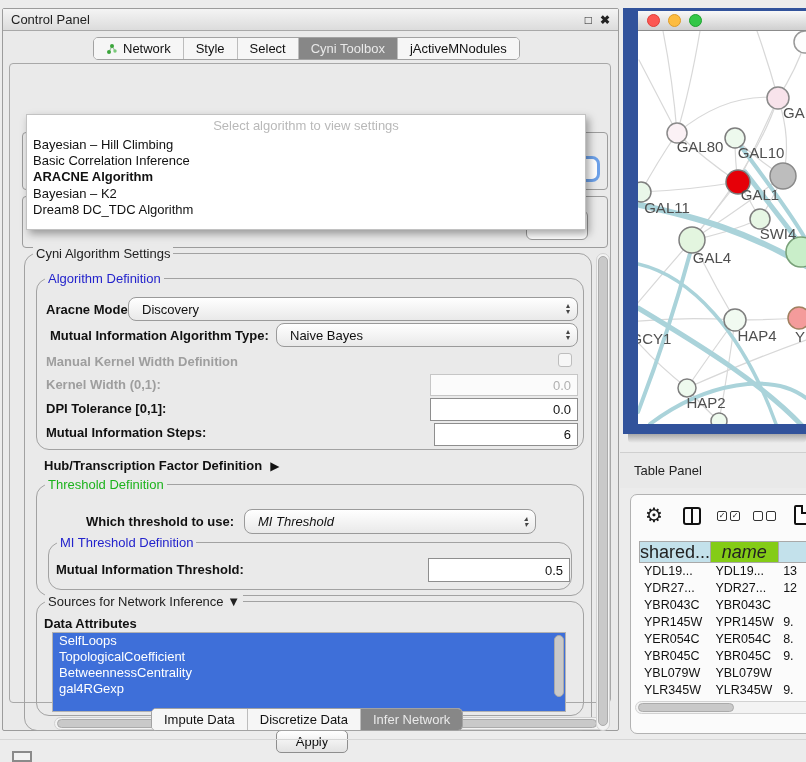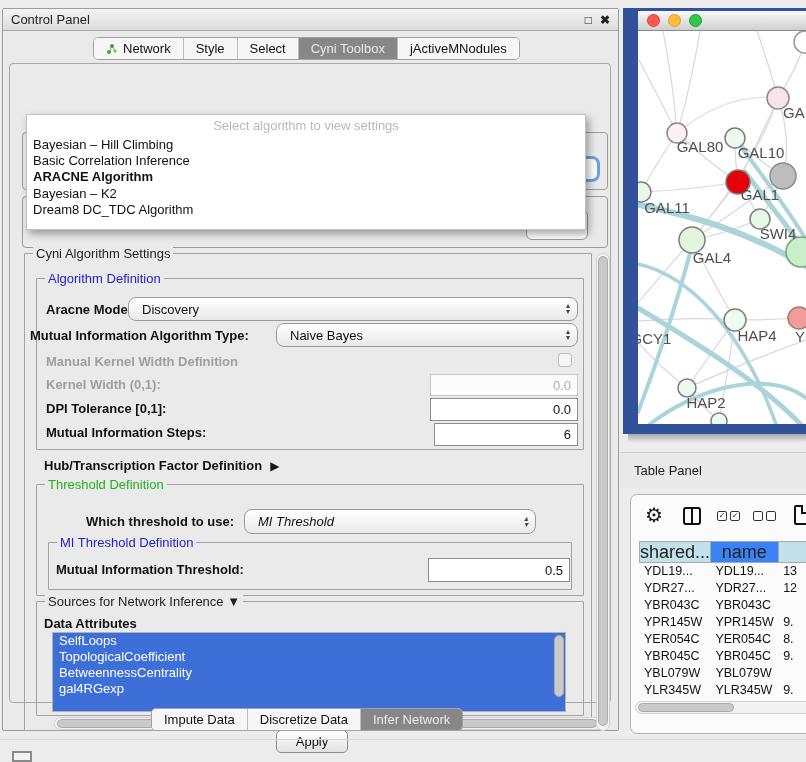--- a/index.html
+++ b/index.html
@@ -39,7 +39,7 @@
   .alg-item.bold{font-weight:bold;}
 
   
-  .group{border:1px solid #a2a2a2;border-radius:1px;}
+  .group{border:1px solid #a2a2a2;border-radius:13px;}
   .group-title{position:absolute;top:-8px;left:8px;background:#eaeaea;padding:0 3px;font-size:13px;white-space:nowrap;}
   .t-blue{color:#2323cc;}
   .t-green{color:#1db31d;}

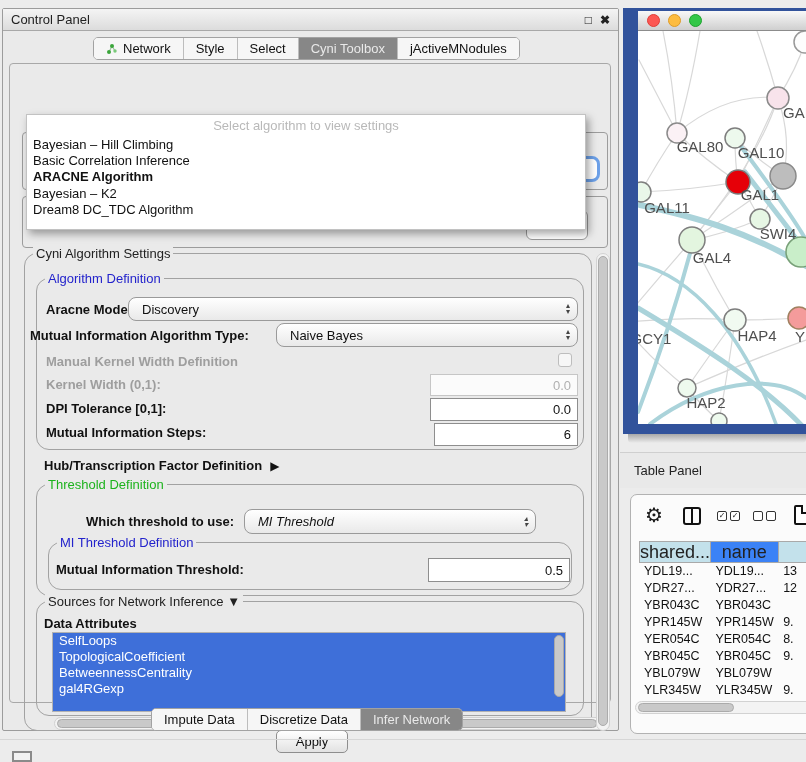--- a/index.html
+++ b/index.html
@@ -196,7 +196,7 @@
         </span>
     </div>
 
-    <span class="abs lbl" style="left:20px;top:264px;text-align:center;">Mutual Information Algorithm Type:</span>
+    <span class="abs lbl" style="left:40px;top:264px;text-align:center;">Mutual Information Algorithm Type:</span>
     <div class="abs combo" style="left:266px;top:259px;width:302px;height:24px;">
       <span>Naive Bayes</span>
       <span class="spin">

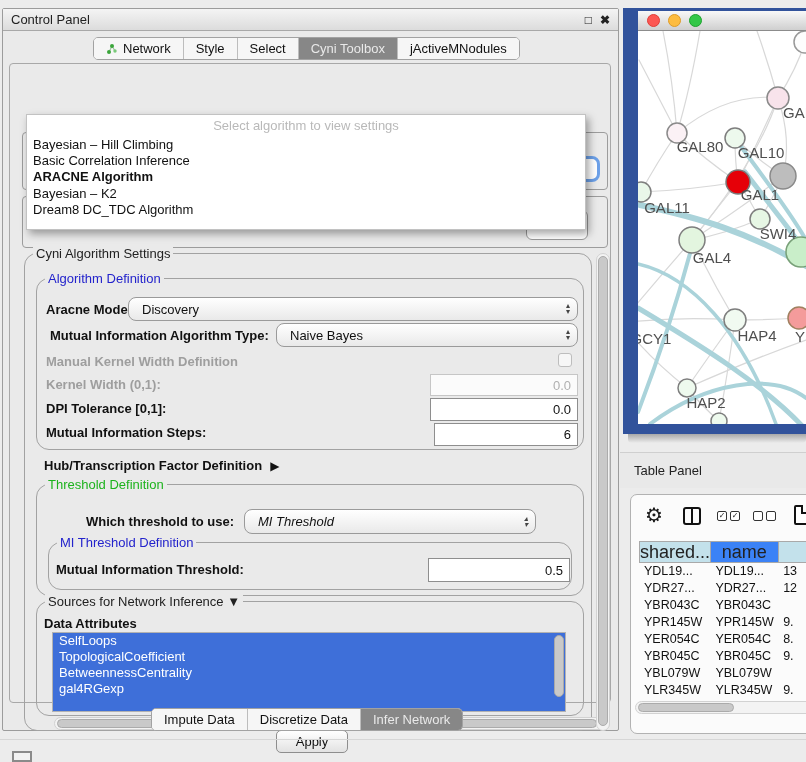--- a/index.html
+++ b/index.html
@@ -110,7 +110,7 @@
   .hcell{border:1px solid #a9a9a9;border-left:none;font-size:18px;color:#222;display:flex;align-items:center;justify-content:center;}
   .hcell:first-child{border-left:1px solid #a9a9a9;}
   .hcell.hl{background:#c3e1eb;}
-  .hcell.plain{background:#3b82f6;}
+  .hcell.plain{background:#84cc16;font-style:italic;}
   #tbody{left:8px;top:68px;width:176px;height:146px;overflow:hidden;}
   .trow{display:flex;height:17px;}
   .tcell{font-size:12.5px;color:#111;line-height:17px;white-space:nowrap;overflow:hidden;padding-left:5px;}

